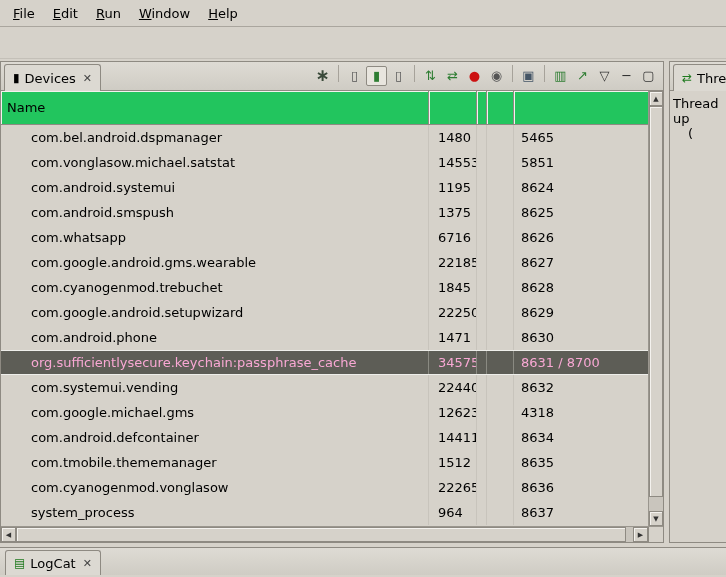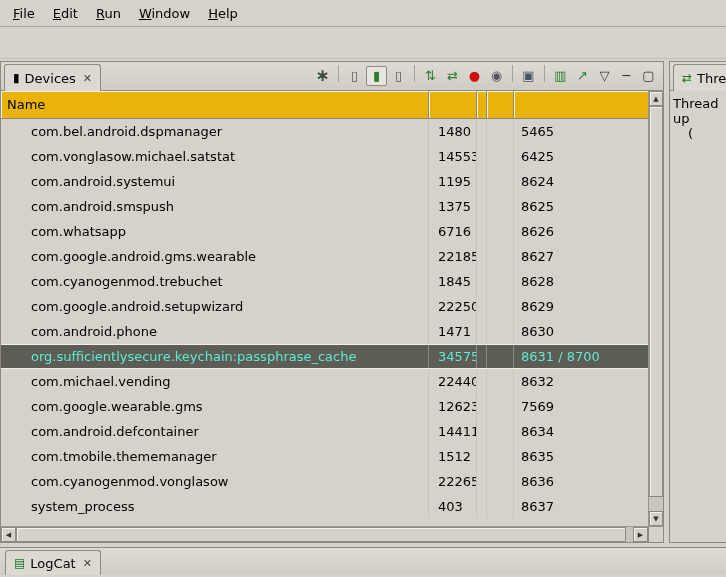--- a/index.html
+++ b/index.html
@@ -38,7 +38,7 @@
   
   .table-area { flex:1; display:flex; overflow:hidden; }
   .table { flex:1; display:flex; flex-direction:column; overflow:hidden; }
-  .thead { display:flex; height:28px; background:#eab308; flex:none; }
+  .thead { display:flex; height:34px; background:#22c55e; flex:none; }
   .hcell { border-right:1px solid #8e8a82; border-bottom:1px solid #8e8a82;
            box-shadow:inset 1px 1px 0 #f4f2ee; display:flex; align-items:center; padding-left:6px; }
   .hcell.name { width:428px; }

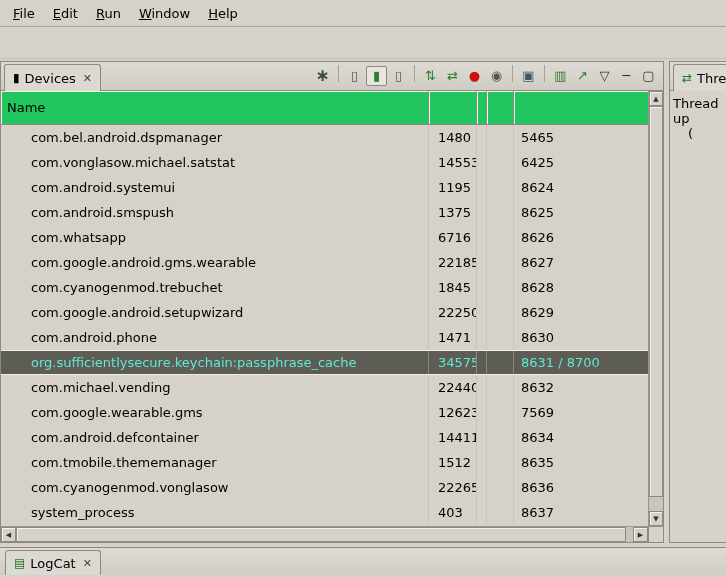--- a/index.html
+++ b/index.html
@@ -144,7 +144,7 @@
                 <div class="cell pid">14553</div>
                 <div class="cell c3"></div>
                 <div class="cell c4"></div>
-                <div class="cell port">6425</div>
+                <div class="cell port">5851</div>
               </div>
               <div class="trow">
                 <div class="cell name">com.android.systemui</div>

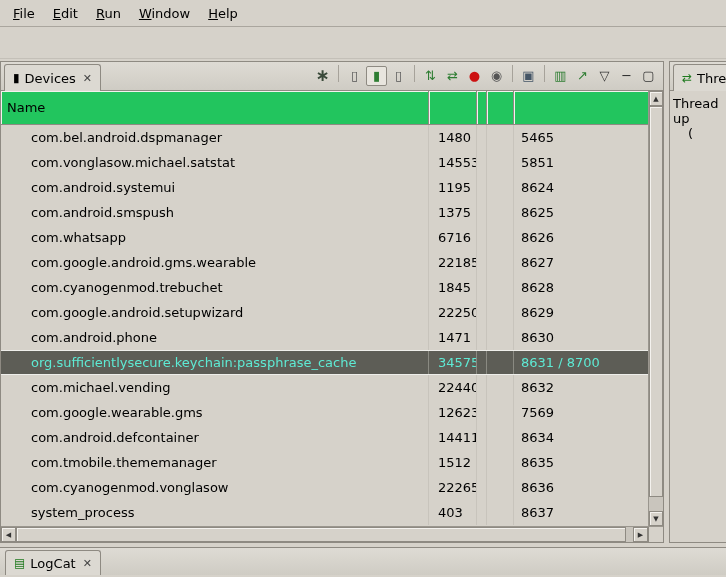--- a/index.html
+++ b/index.html
@@ -54,7 +54,7 @@
   .cell.c3   { width:10px; }
   .cell.c4   { width:27px; }
   .cell.port { flex:1; padding-left:7px; border-right:none; }
-  .trow.selected { background:#5d5d56; color:#5eead4; border-top:1px solid #eeeeea; border-bottom:1px solid #eeeeea; }
+  .trow.selected { background:#5d5d56; color:#f9a8d4; border-top:1px solid #eeeeea; border-bottom:1px solid #eeeeea; }
   .trow.selected .cell { border-right-color:#8a8a82; }
   
   .vscroll { width:15px; flex:none; background:#c9c5bd; border-left:1px solid #9a968e; display:flex; flex-direction:column; }

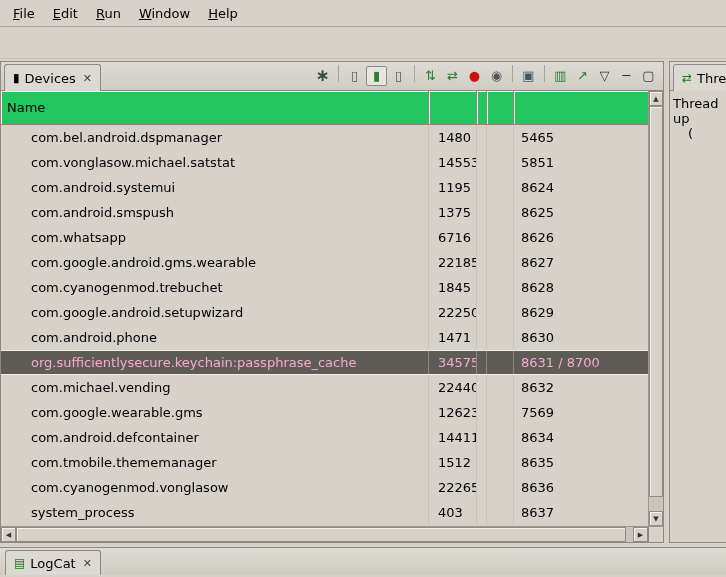--- a/index.html
+++ b/index.html
@@ -203,7 +203,7 @@
                 <div class="cell port">8631 / 8700</div>
               </div>
               <div class="trow">
-                <div class="cell name">com.michael.vending</div>
+                <div class="cell name">com.systemui.vending</div>
                 <div class="cell pid">22440</div>
                 <div class="cell c3"></div>
                 <div class="cell c4"></div>

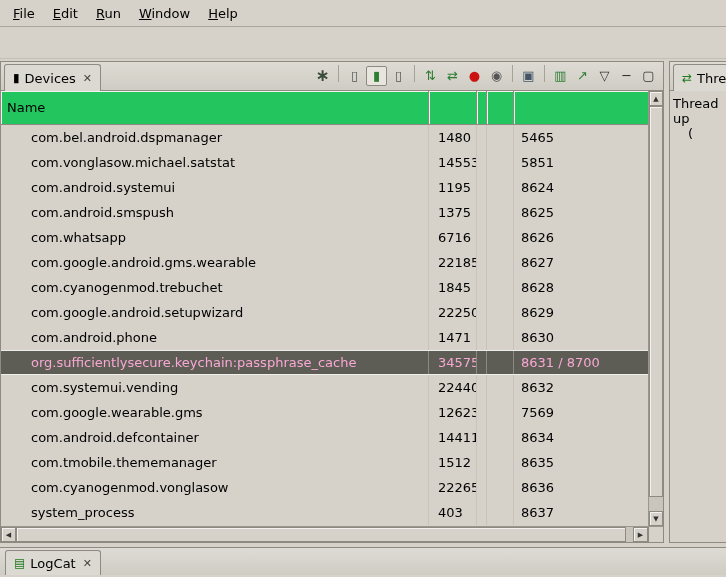--- a/index.html
+++ b/index.html
@@ -210,7 +210,7 @@
                 <div class="cell port">8632</div>
               </div>
               <div class="trow">
-                <div class="cell name">com.google.wearable.gms</div>
+                <div class="cell name">com.google.michael.gms</div>
                 <div class="cell pid">12623</div>
                 <div class="cell c3"></div>
                 <div class="cell c4"></div>

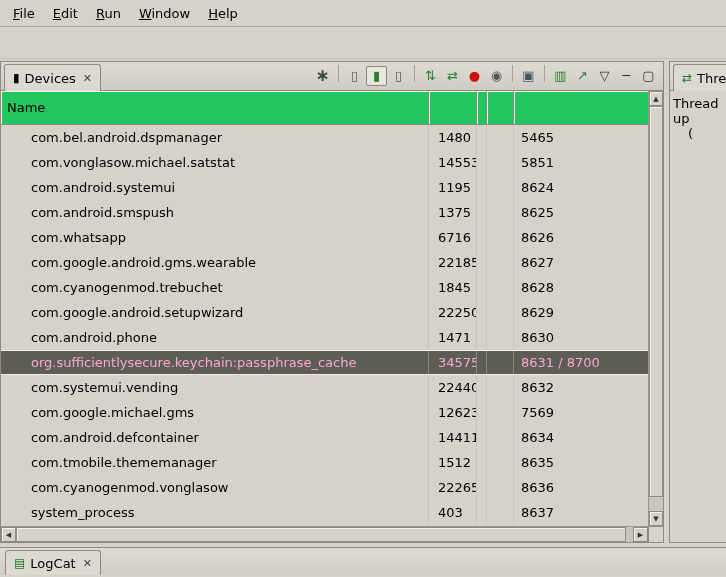--- a/index.html
+++ b/index.html
@@ -214,7 +214,7 @@
                 <div class="cell pid">12623</div>
                 <div class="cell c3"></div>
                 <div class="cell c4"></div>
-                <div class="cell port">7569</div>
+                <div class="cell port">4318</div>
               </div>
               <div class="trow">
                 <div class="cell name">com.android.defcontainer</div>

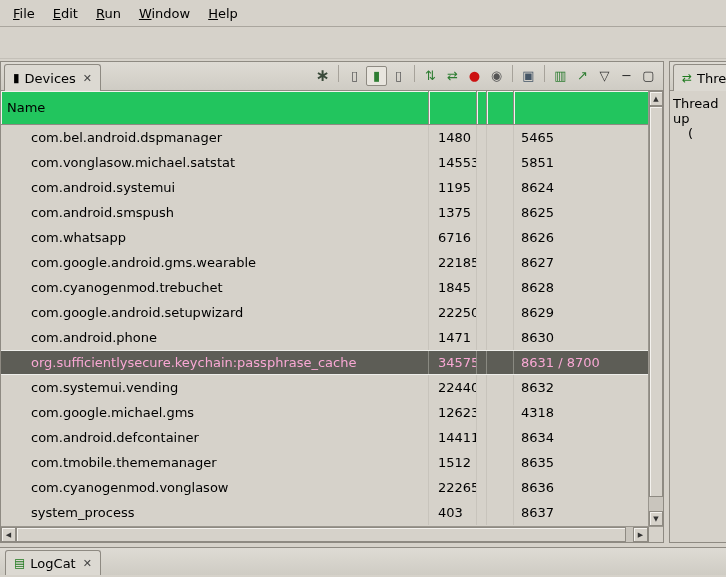--- a/index.html
+++ b/index.html
@@ -239,7 +239,7 @@
               </div>
               <div class="trow">
                 <div class="cell name">system_process</div>
-                <div class="cell pid">403</div>
+                <div class="cell pid">964</div>
                 <div class="cell c3"></div>
                 <div class="cell c4"></div>
                 <div class="cell port">8637</div>

